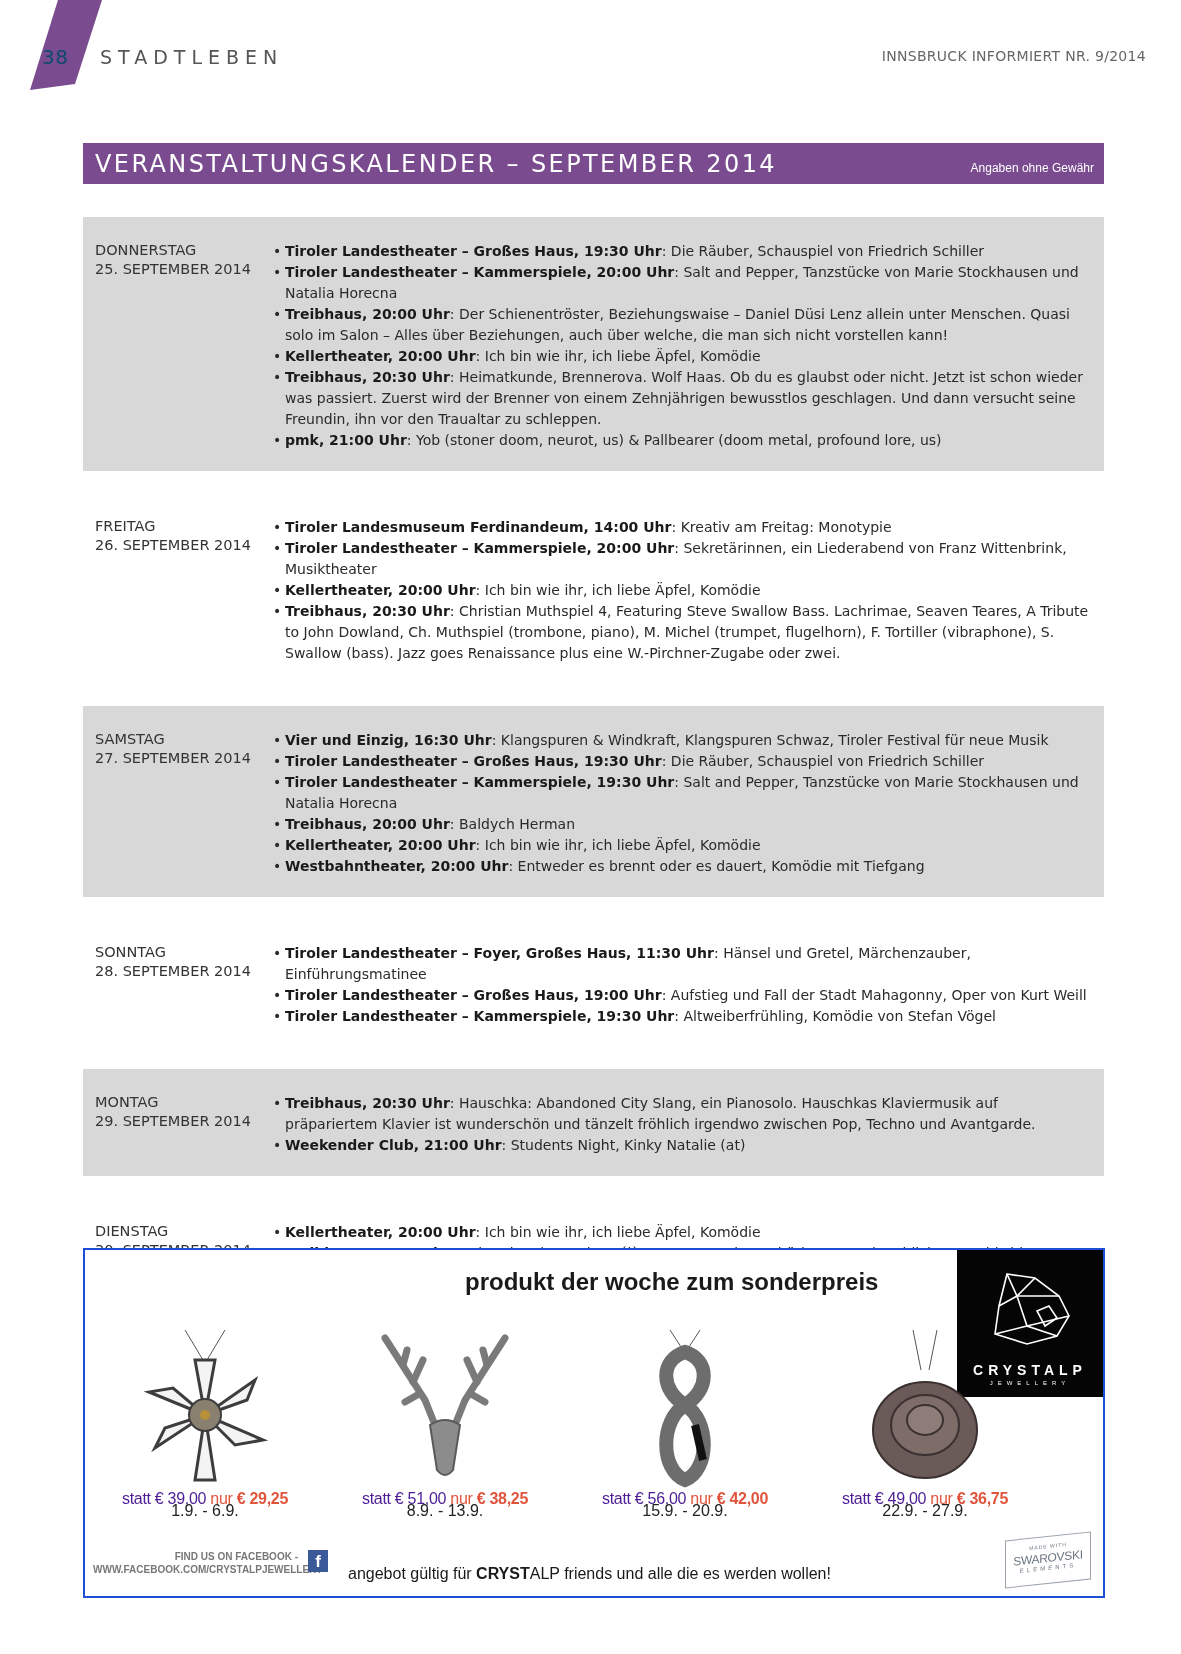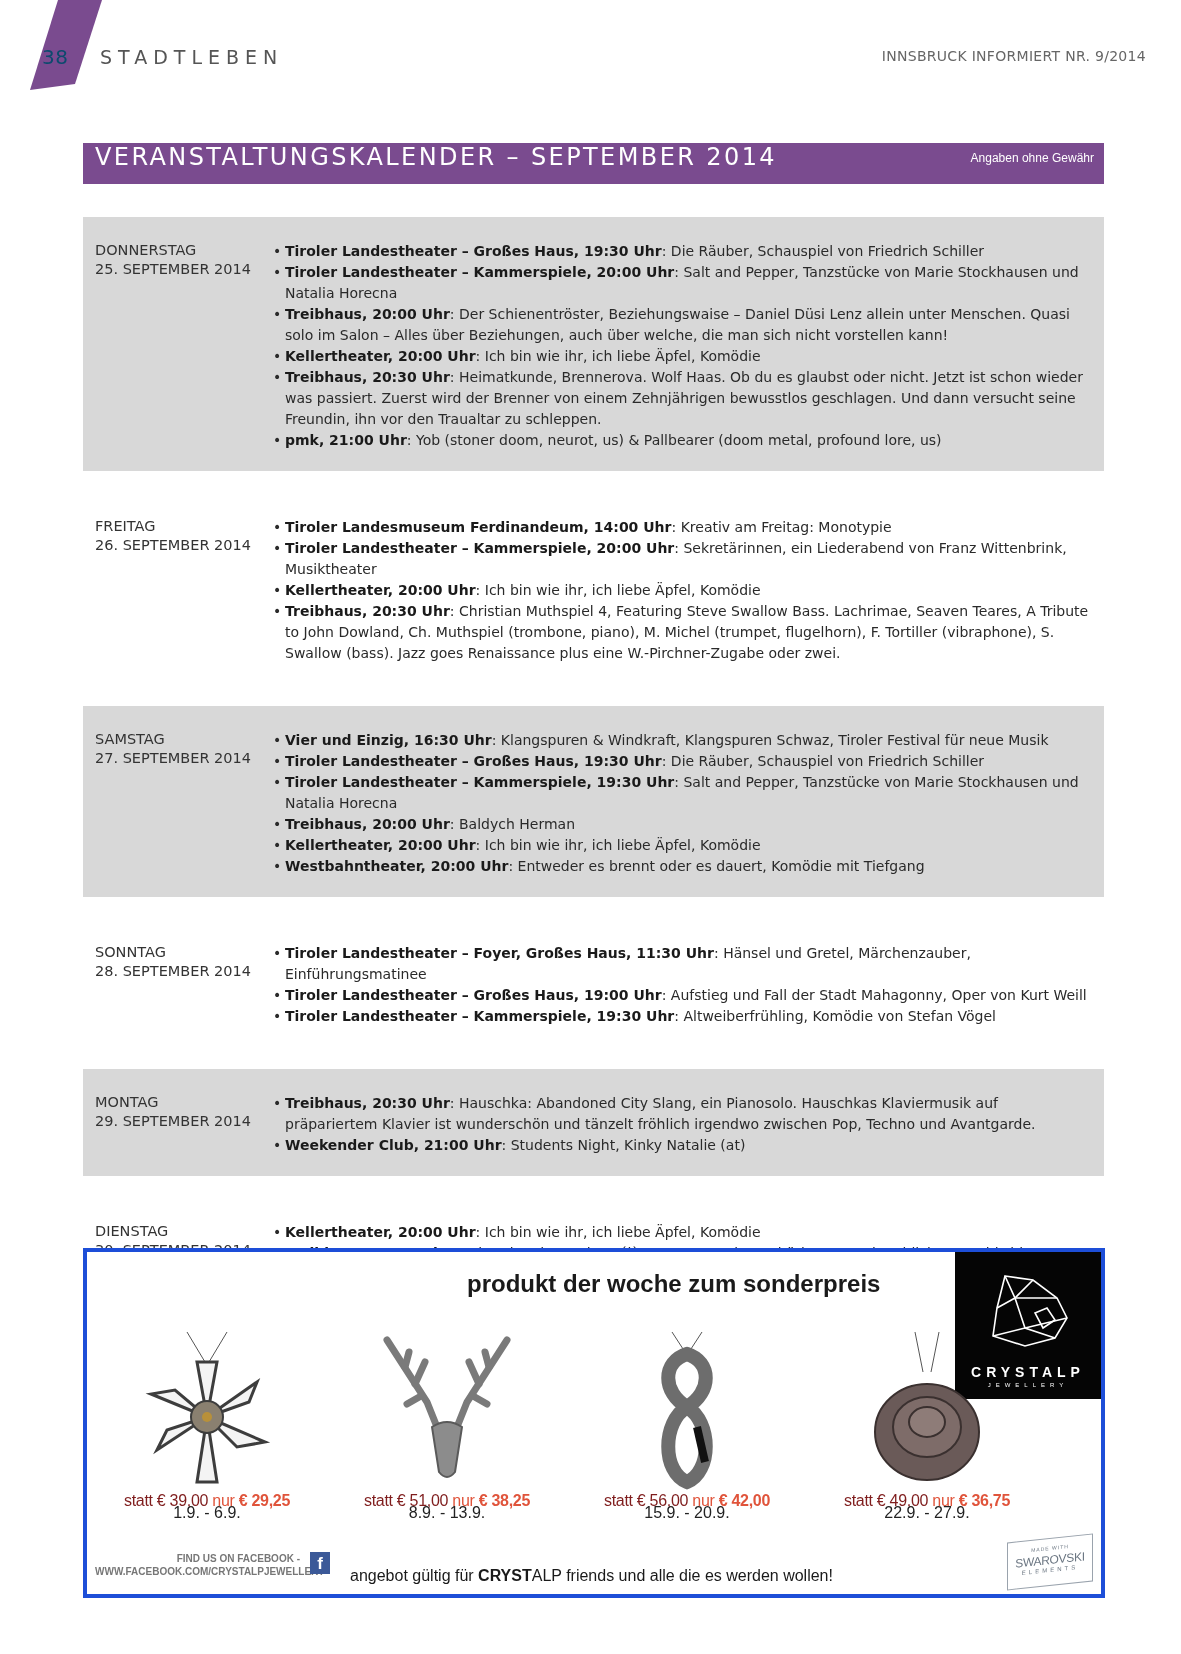--- a/index.html
+++ b/index.html
@@ -26,7 +26,7 @@
 
   .title-bar {
     position: absolute; left: 83px; top: 143px; width: 1021px; height: 41px;
-    background: #7a4b8f; display: flex; align-items: flex-start; justify-content: space-between;
+    background: #7a4b8f; display: flex; align-items: center; justify-content: space-between;
     padding: 0 10px 0 12px;
   }
   .title-text {

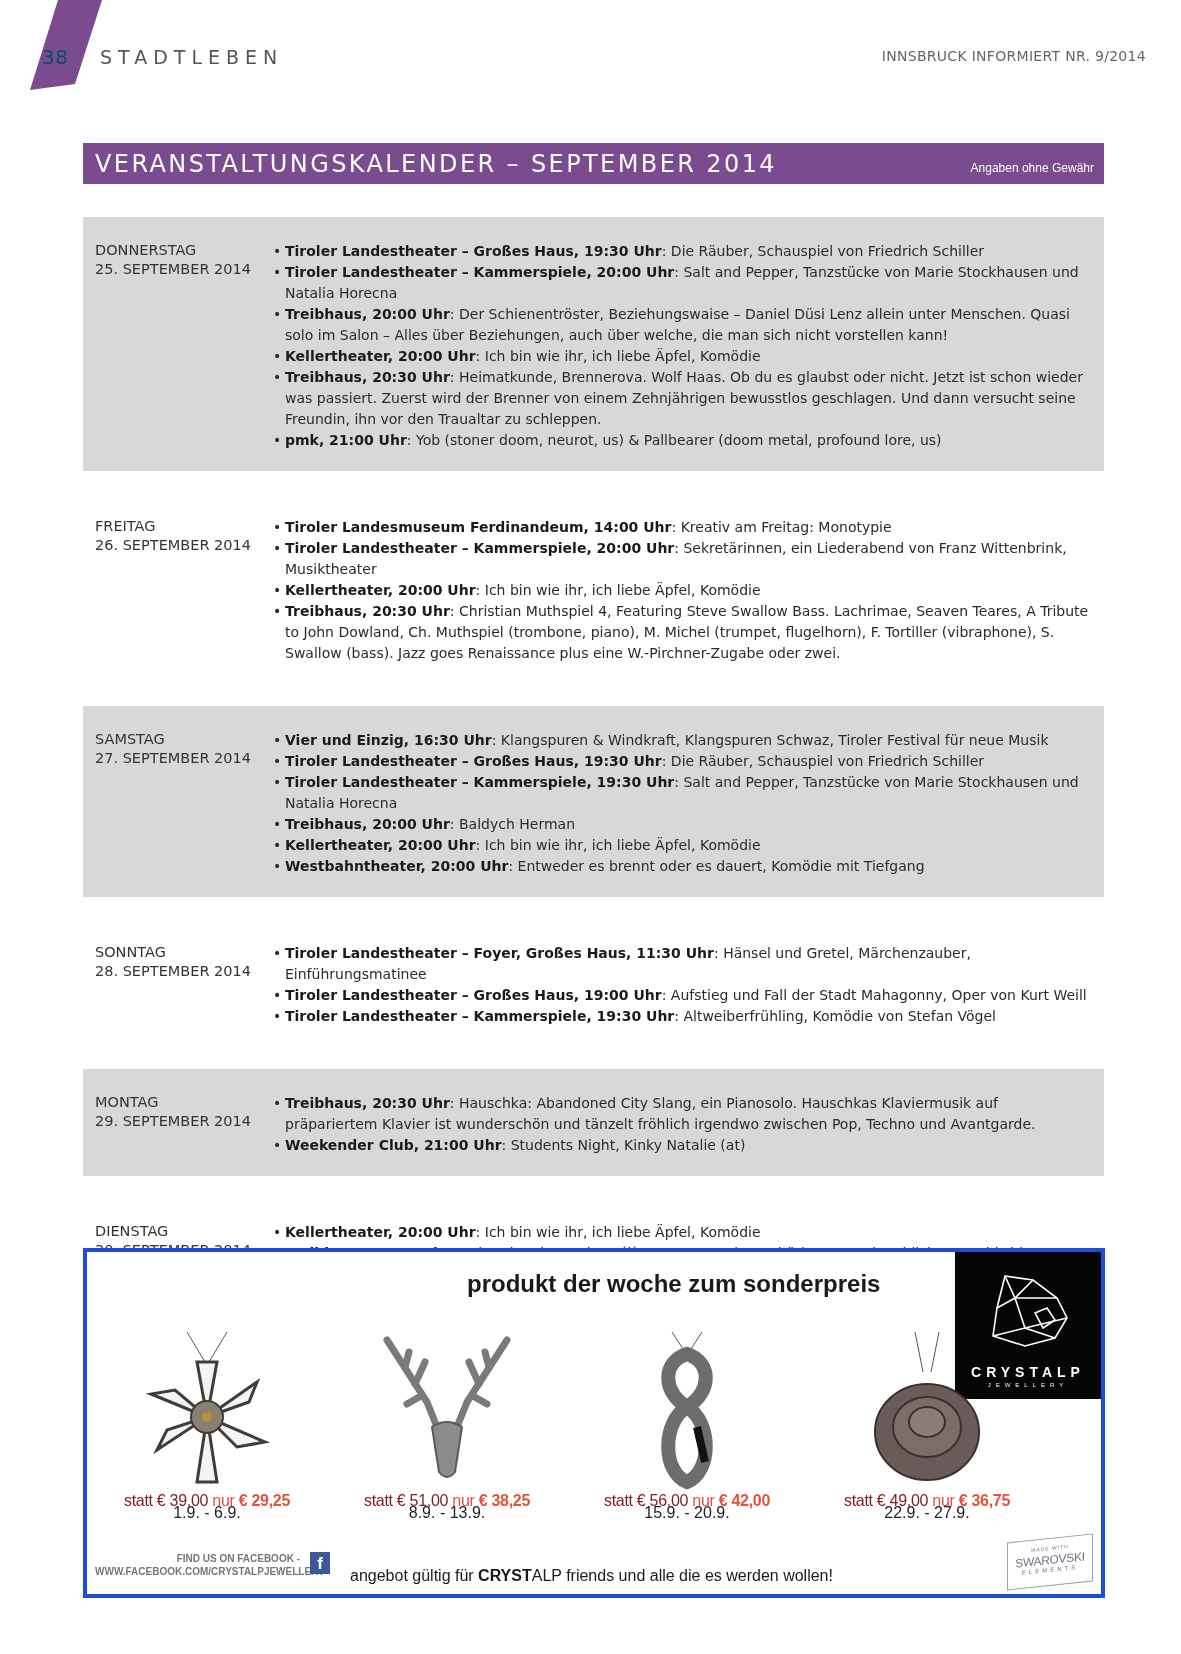--- a/index.html
+++ b/index.html
@@ -52,7 +52,7 @@
 
   .ad {
     position: absolute; left: 83px; top: 1248px; width: 1022px; height: 350px;
-    border: 4px solid #1d4ed8; background: #ffffff; overflow: hidden;
+    border: 2px solid #1d4ed8; background: #ffffff; overflow: hidden;
   }
   .ad-headline {
     position: absolute; left: 280px; top: 18px; width: 600px; text-align: left;

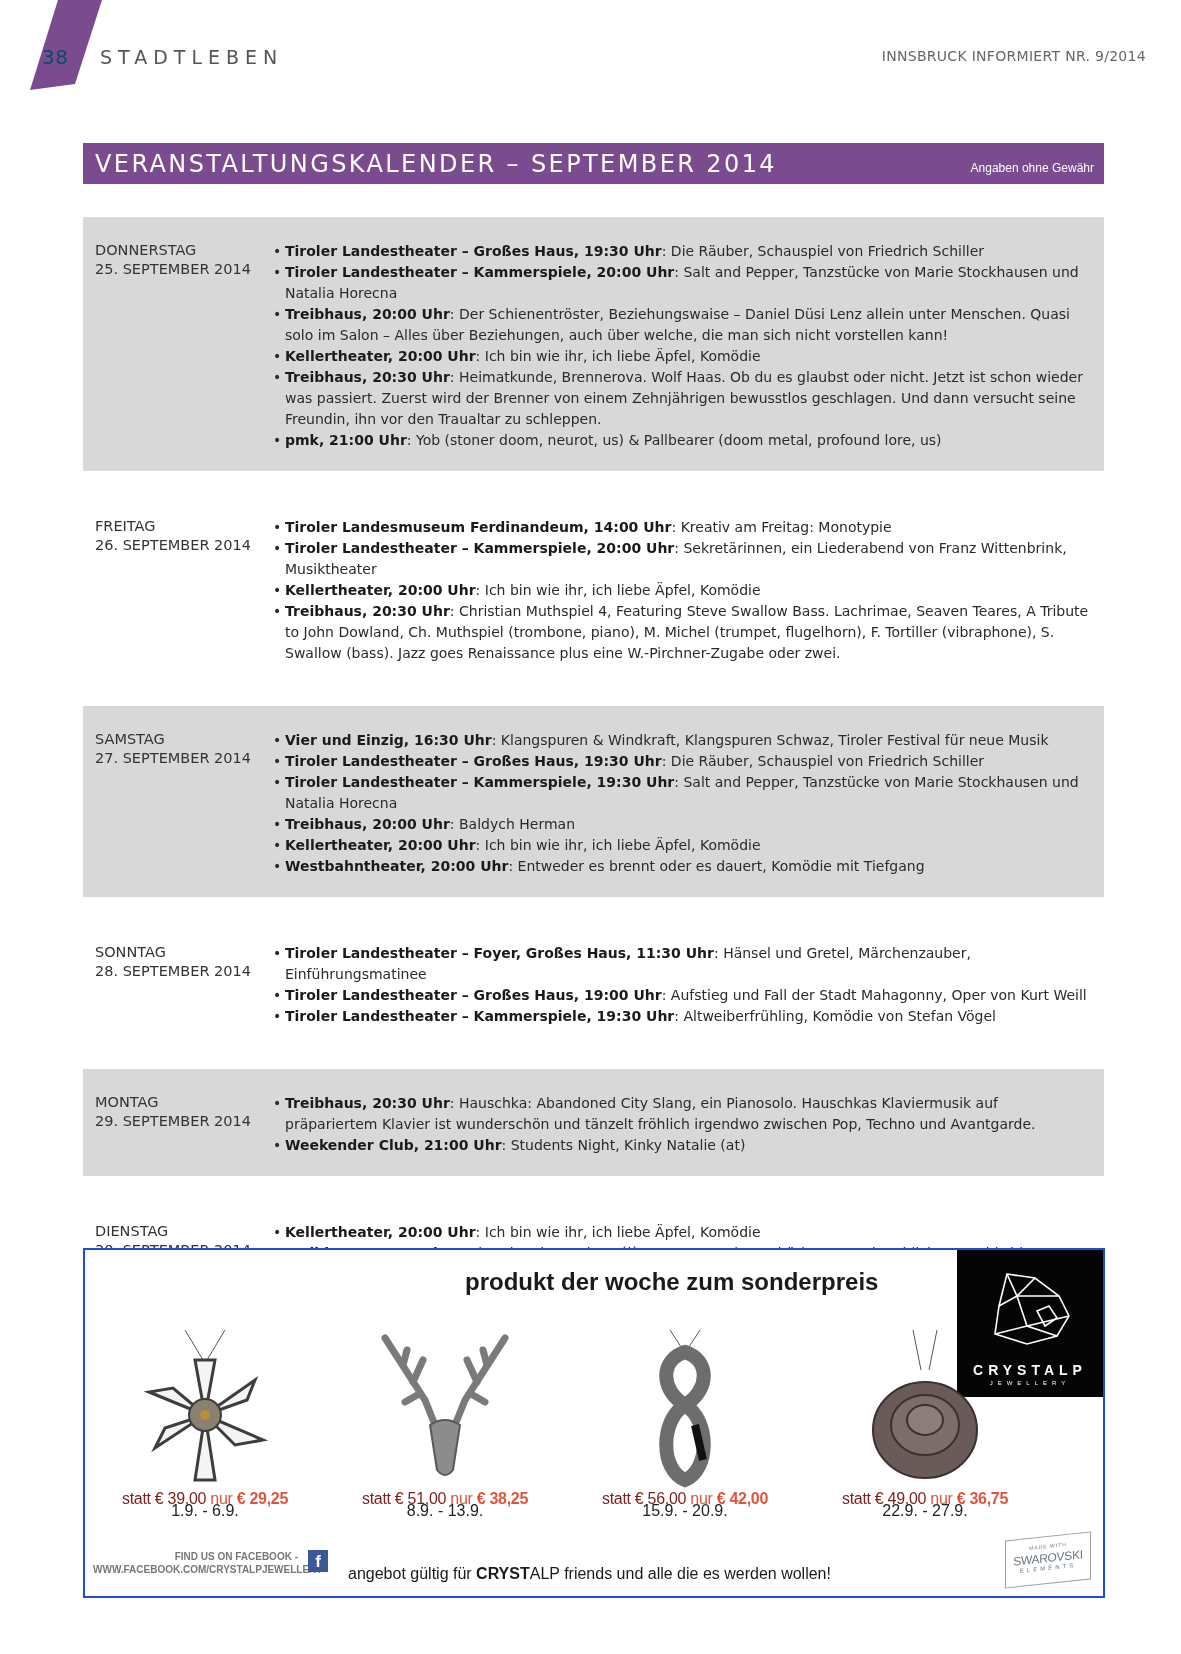--- a/index.html
+++ b/index.html
@@ -84,7 +84,7 @@
     position: absolute; top: 160px; left: 0; width: 220px; text-align: center;
     font-size: 16px; color: #222222; font-family: "Liberation Sans", sans-serif; letter-spacing: -0.3px;
   }
-  .price-old { color: #7f1d1d; }
+  .price-old { color: #4c1d95; }
   .price-new { color: #e0543b; }
   .price-new b { font-weight: bold; }
   .period {

